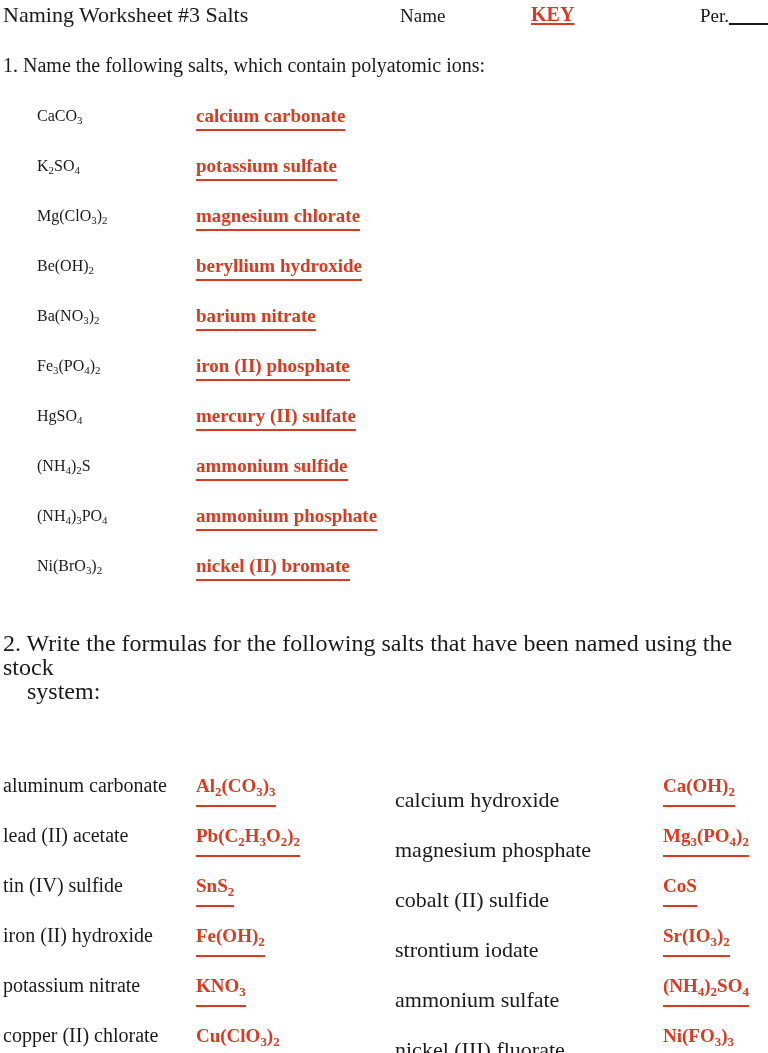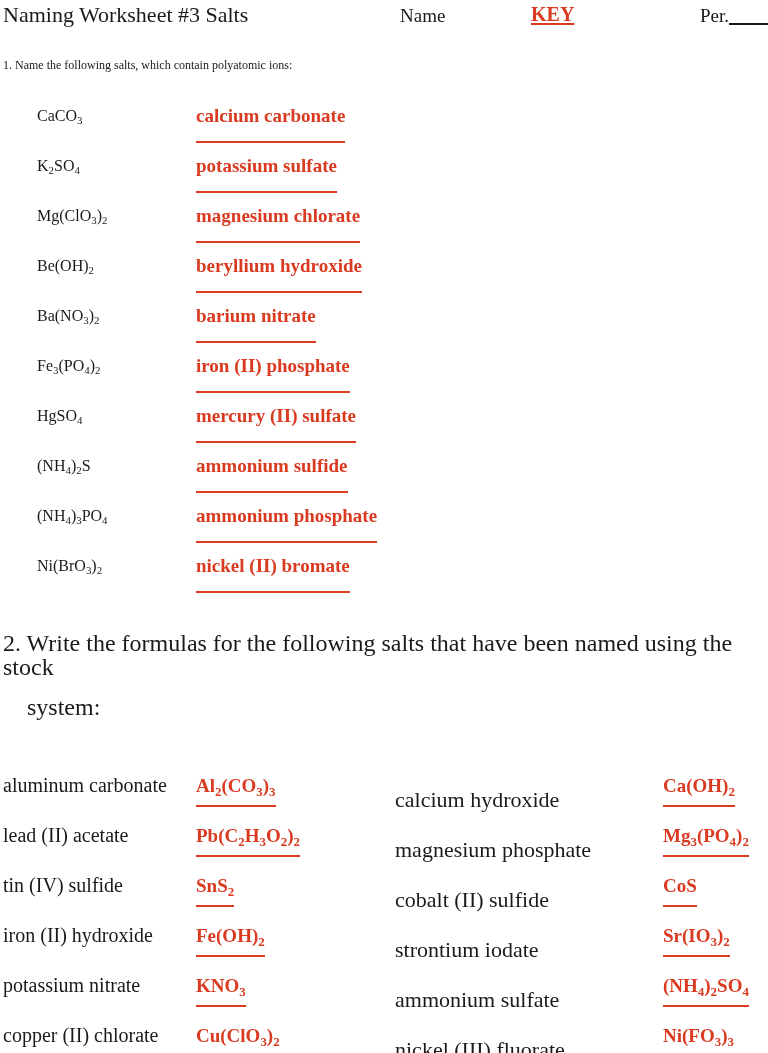--- a/index.html
+++ b/index.html
@@ -77,7 +77,7 @@
     position: absolute;
     left: 3px;
     top: 52px;
-    font-size: 12px;
+    font-size: 20px;
     line-height: 26px;
     white-space: nowrap;
     font-family: Liberation Serif, serif;

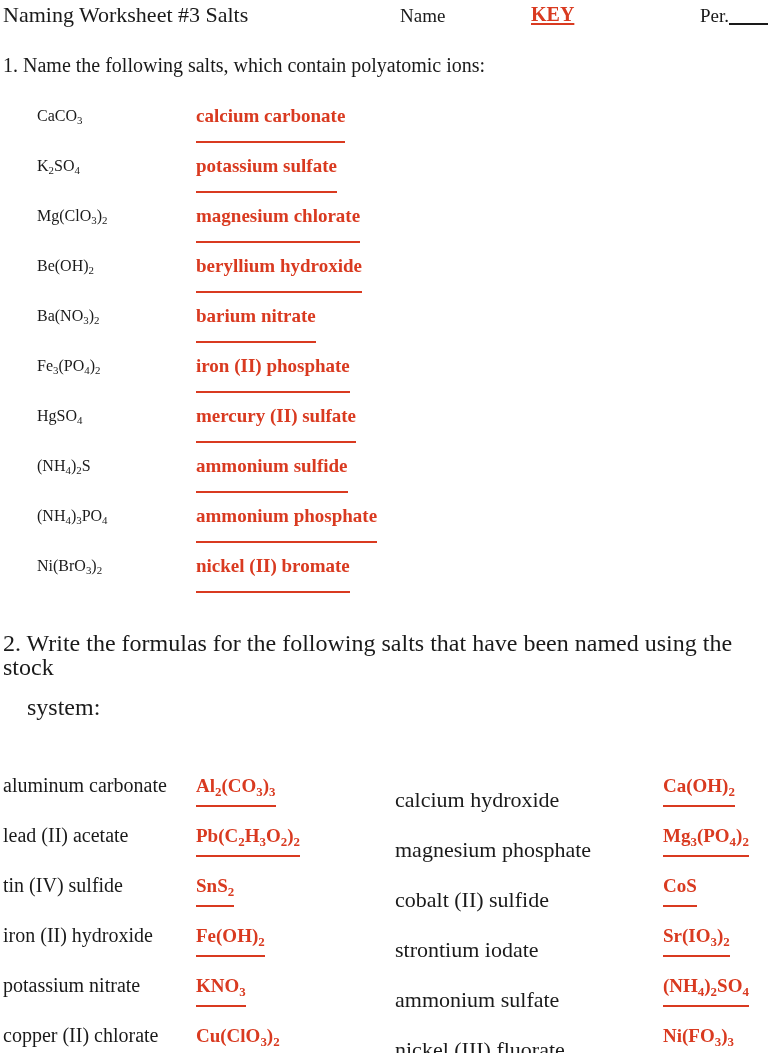--- a/index.html
+++ b/index.html
@@ -122,7 +122,7 @@
     color: #D93A20;
     white-space: nowrap;
     border-bottom: 2px solid #D93A20;
-    padding-bottom: 13px;
+    padding-bottom: 1px;
   }
 
   

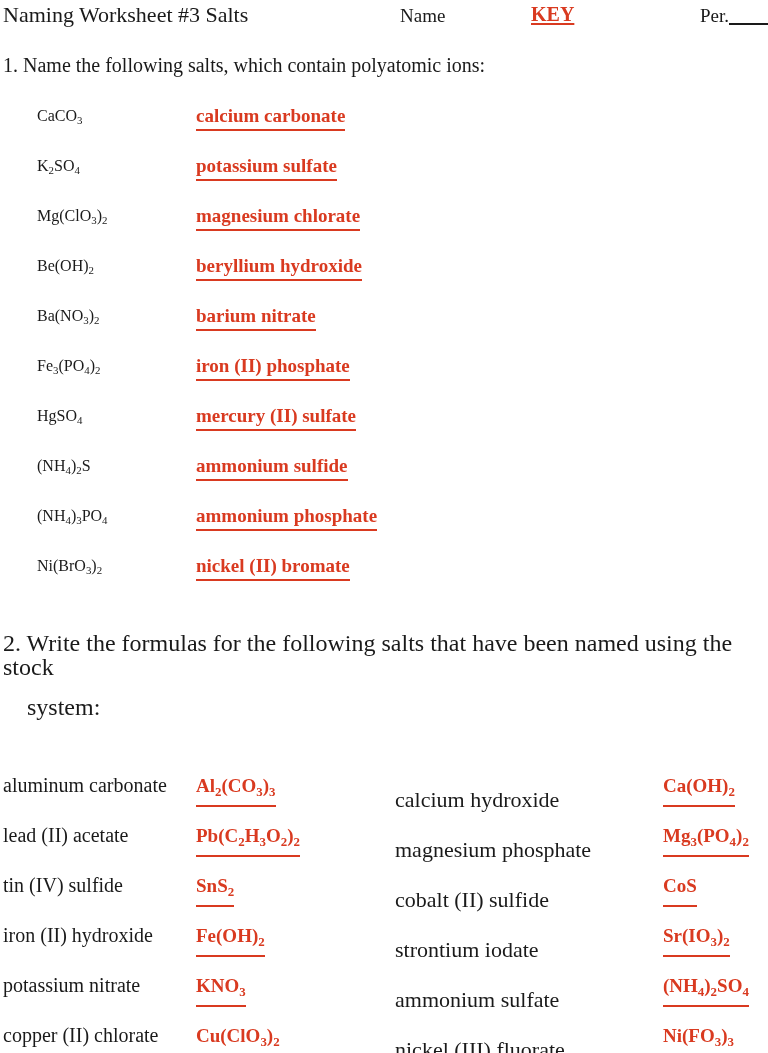--- a/index.html
+++ b/index.html
@@ -91,7 +91,7 @@
     line-height: 24px;
   }
   .q2-line1 { display: block; }
-  .q2-line2 { display: block; margin-top: 16px; margin-left: 24px; }
+  .q2-line2 { display: block; margin-top: 0; margin-left: 24px; }
 
   
   .s1 {

